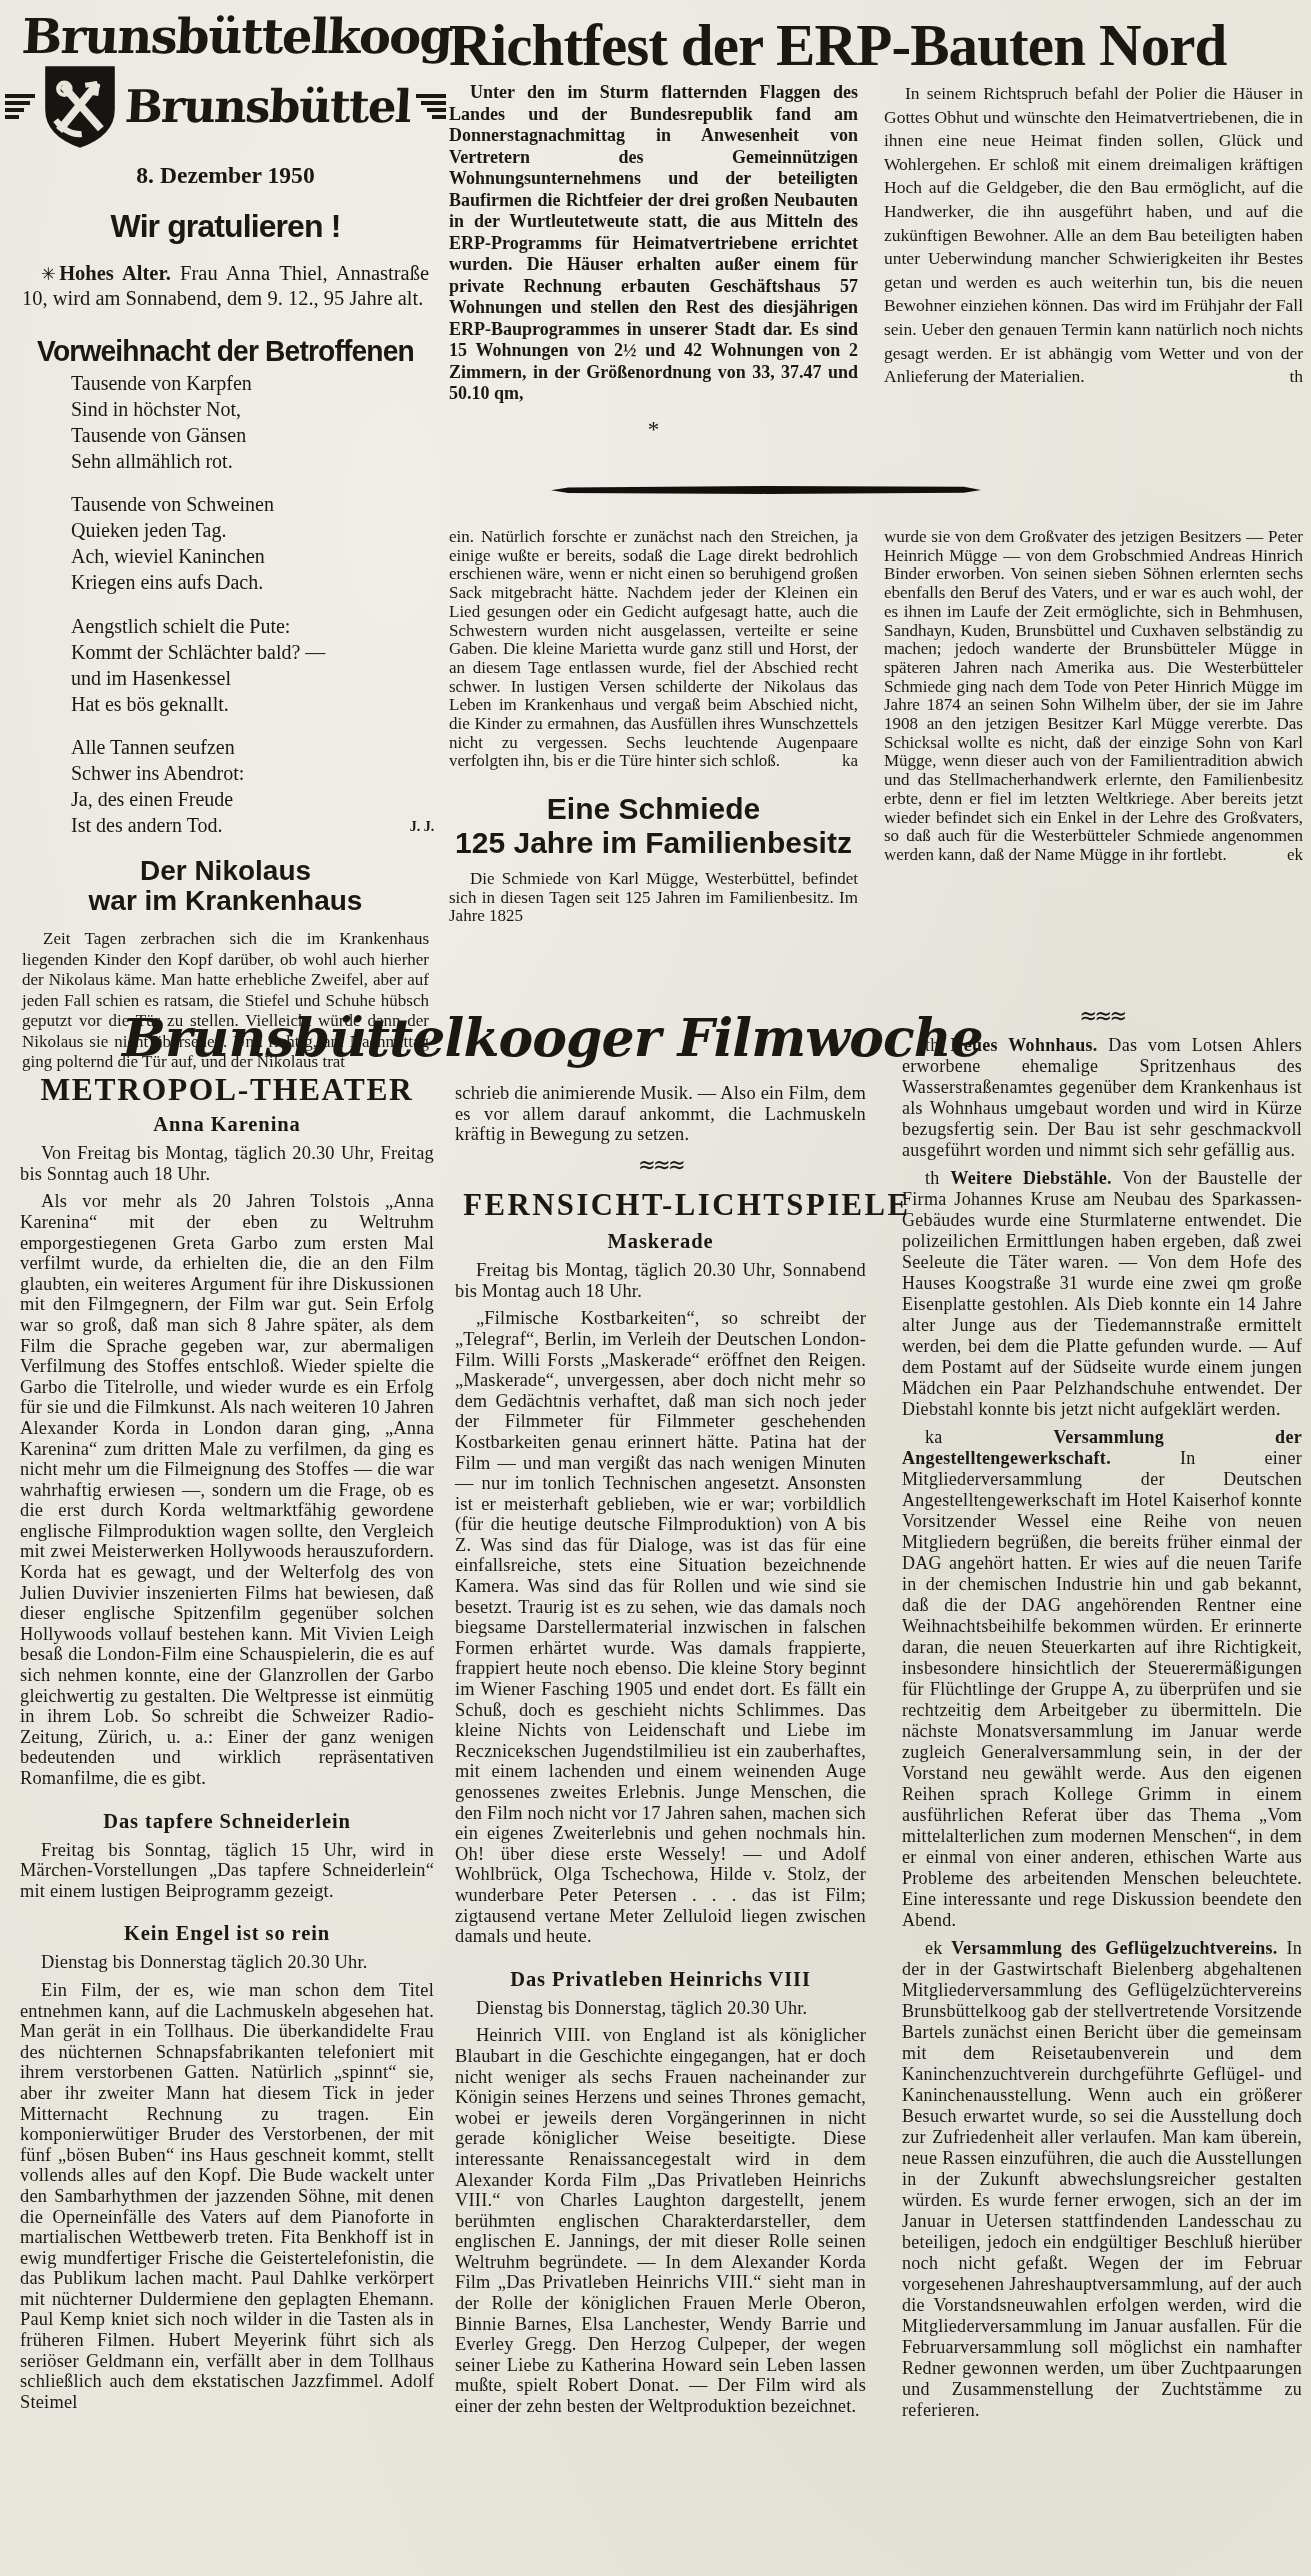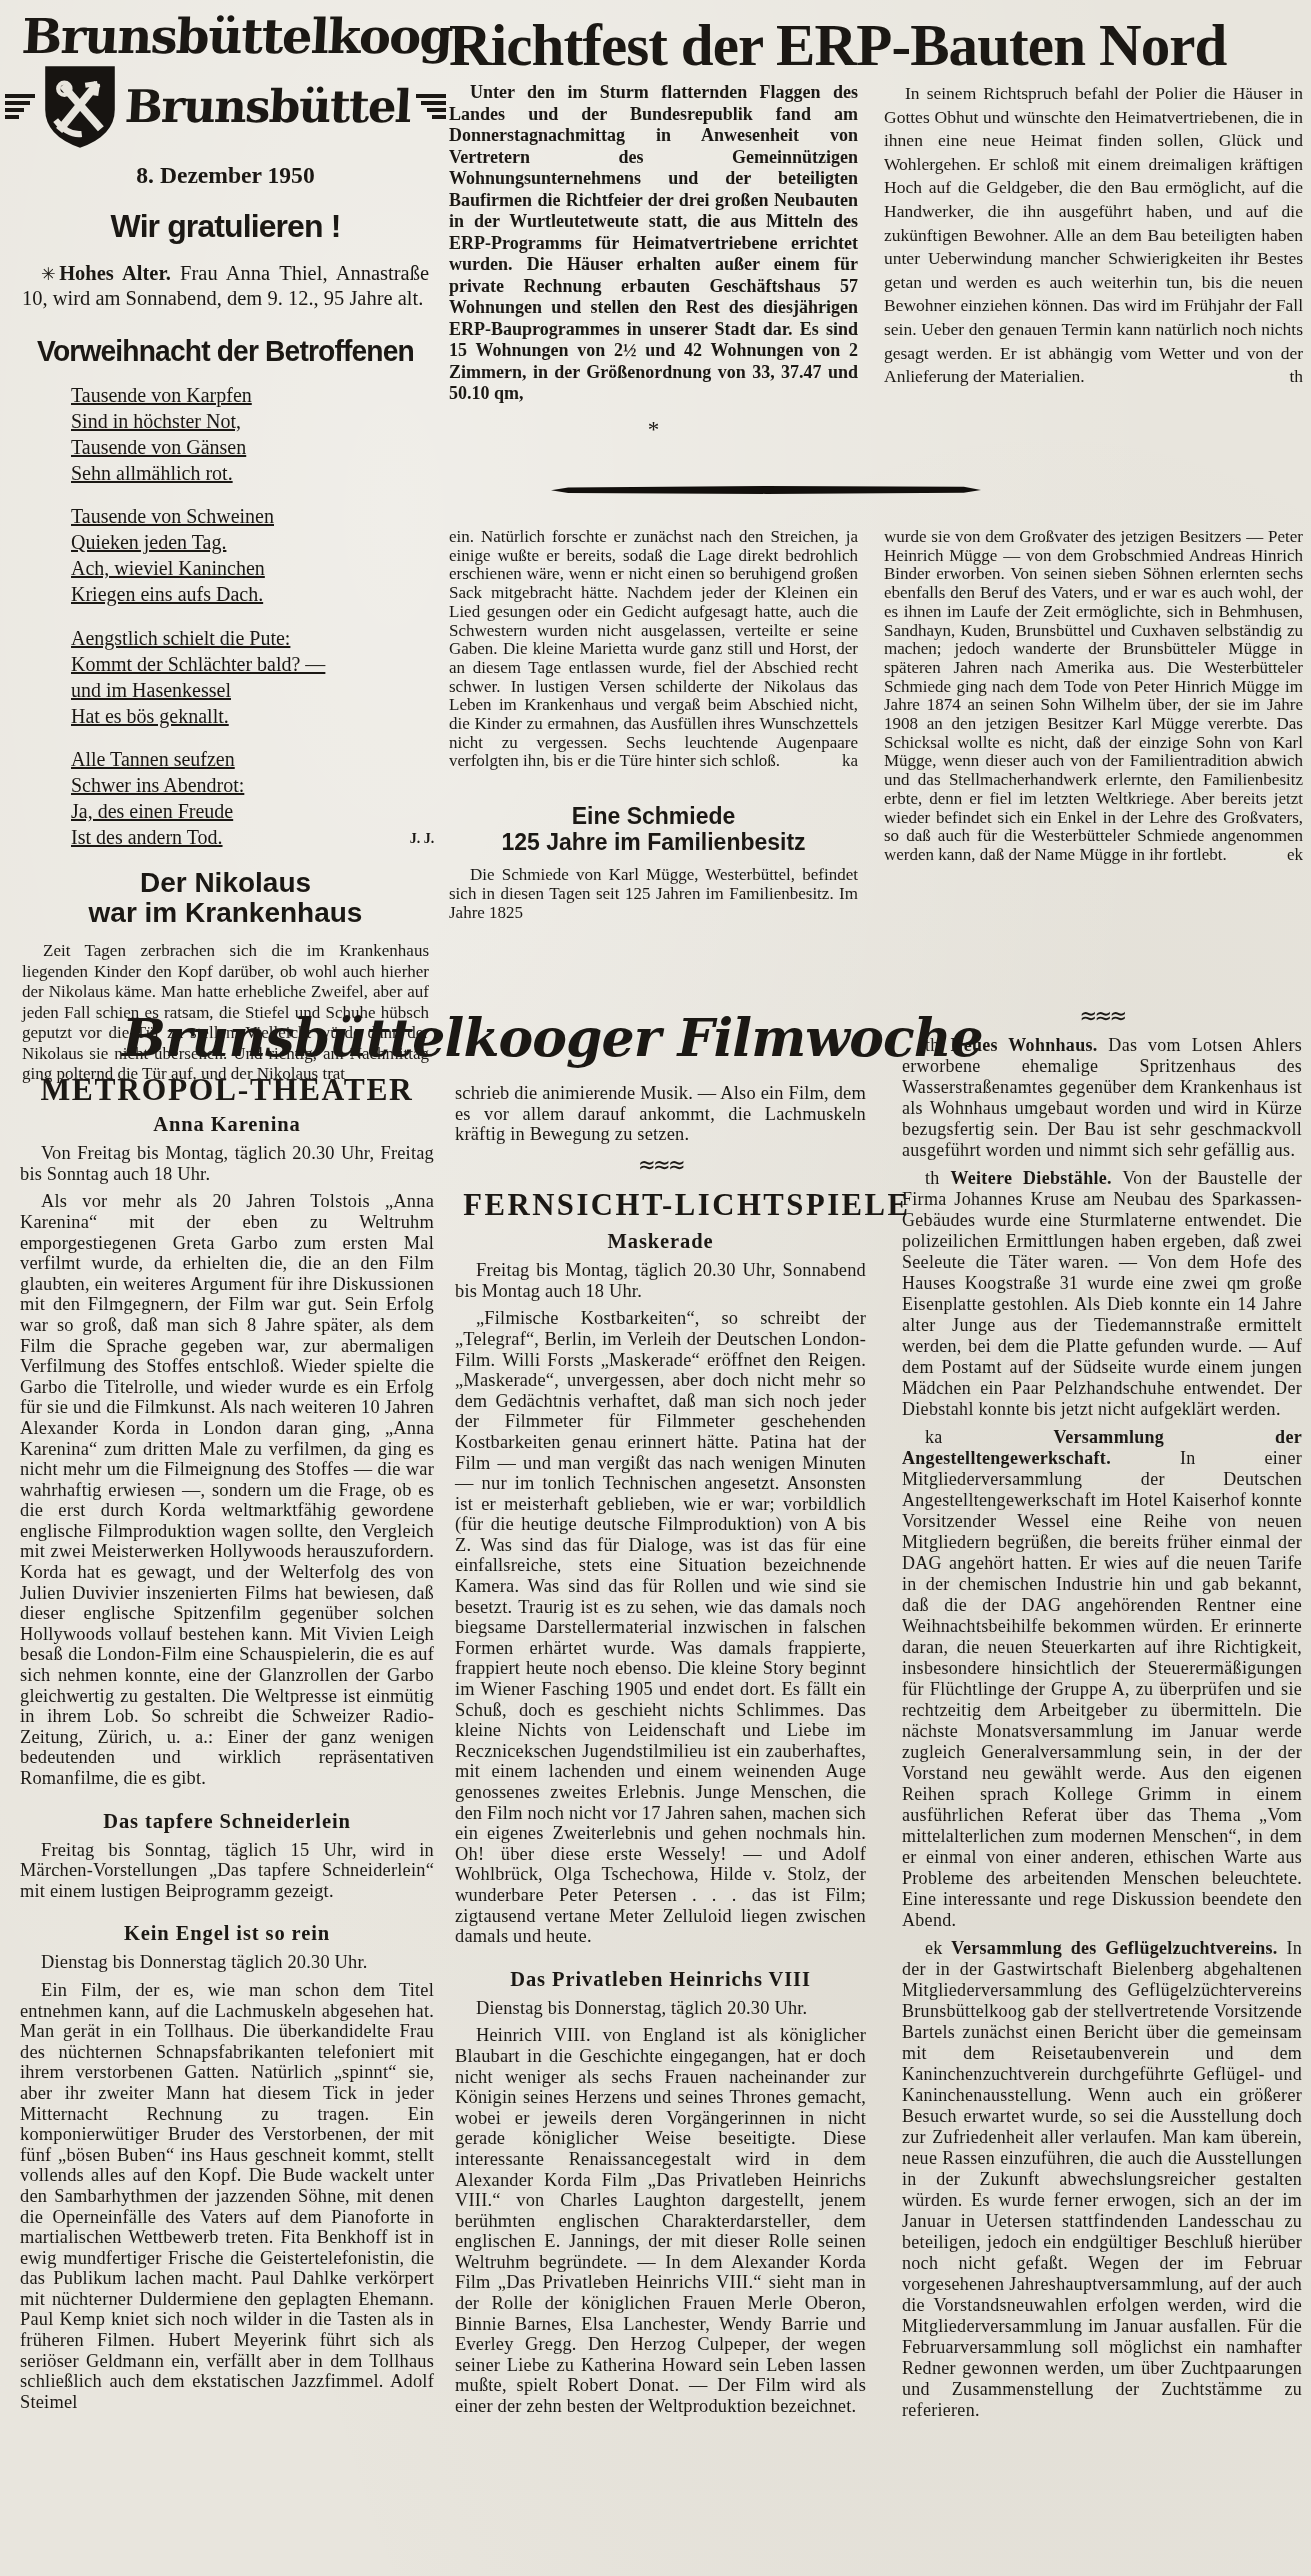--- a/index.html
+++ b/index.html
@@ -30,7 +30,7 @@
   .congrats .star{font-family:"DejaVu Sans",sans-serif;font-size:17.5px;padding:0 3.5px 0 19px;}
   .heading-sans{font-family:"Liberation Sans",sans-serif;font-weight:bold;text-align:center;}
   .vorweihnacht{font-size:30px;margin-top:23px;transform:scaleX(.94);letter-spacing:-0.9px;white-space:nowrap;}
-  .poem{margin-top:14px;padding-left:49px;font-size:20px;line-height:1.3;text-decoration:underline;}
+  .poem{margin-top:2px;padding-left:49px;font-size:20px;line-height:1.3;}
   .poem .stanza{margin-bottom:17.5px;white-space:pre-line;}
   .poem .stanza.last{position:relative;}
   .poem .poem-sig{position:absolute;right:-5.2px;bottom:1.7px;font-weight:bold;font-size:14px;}

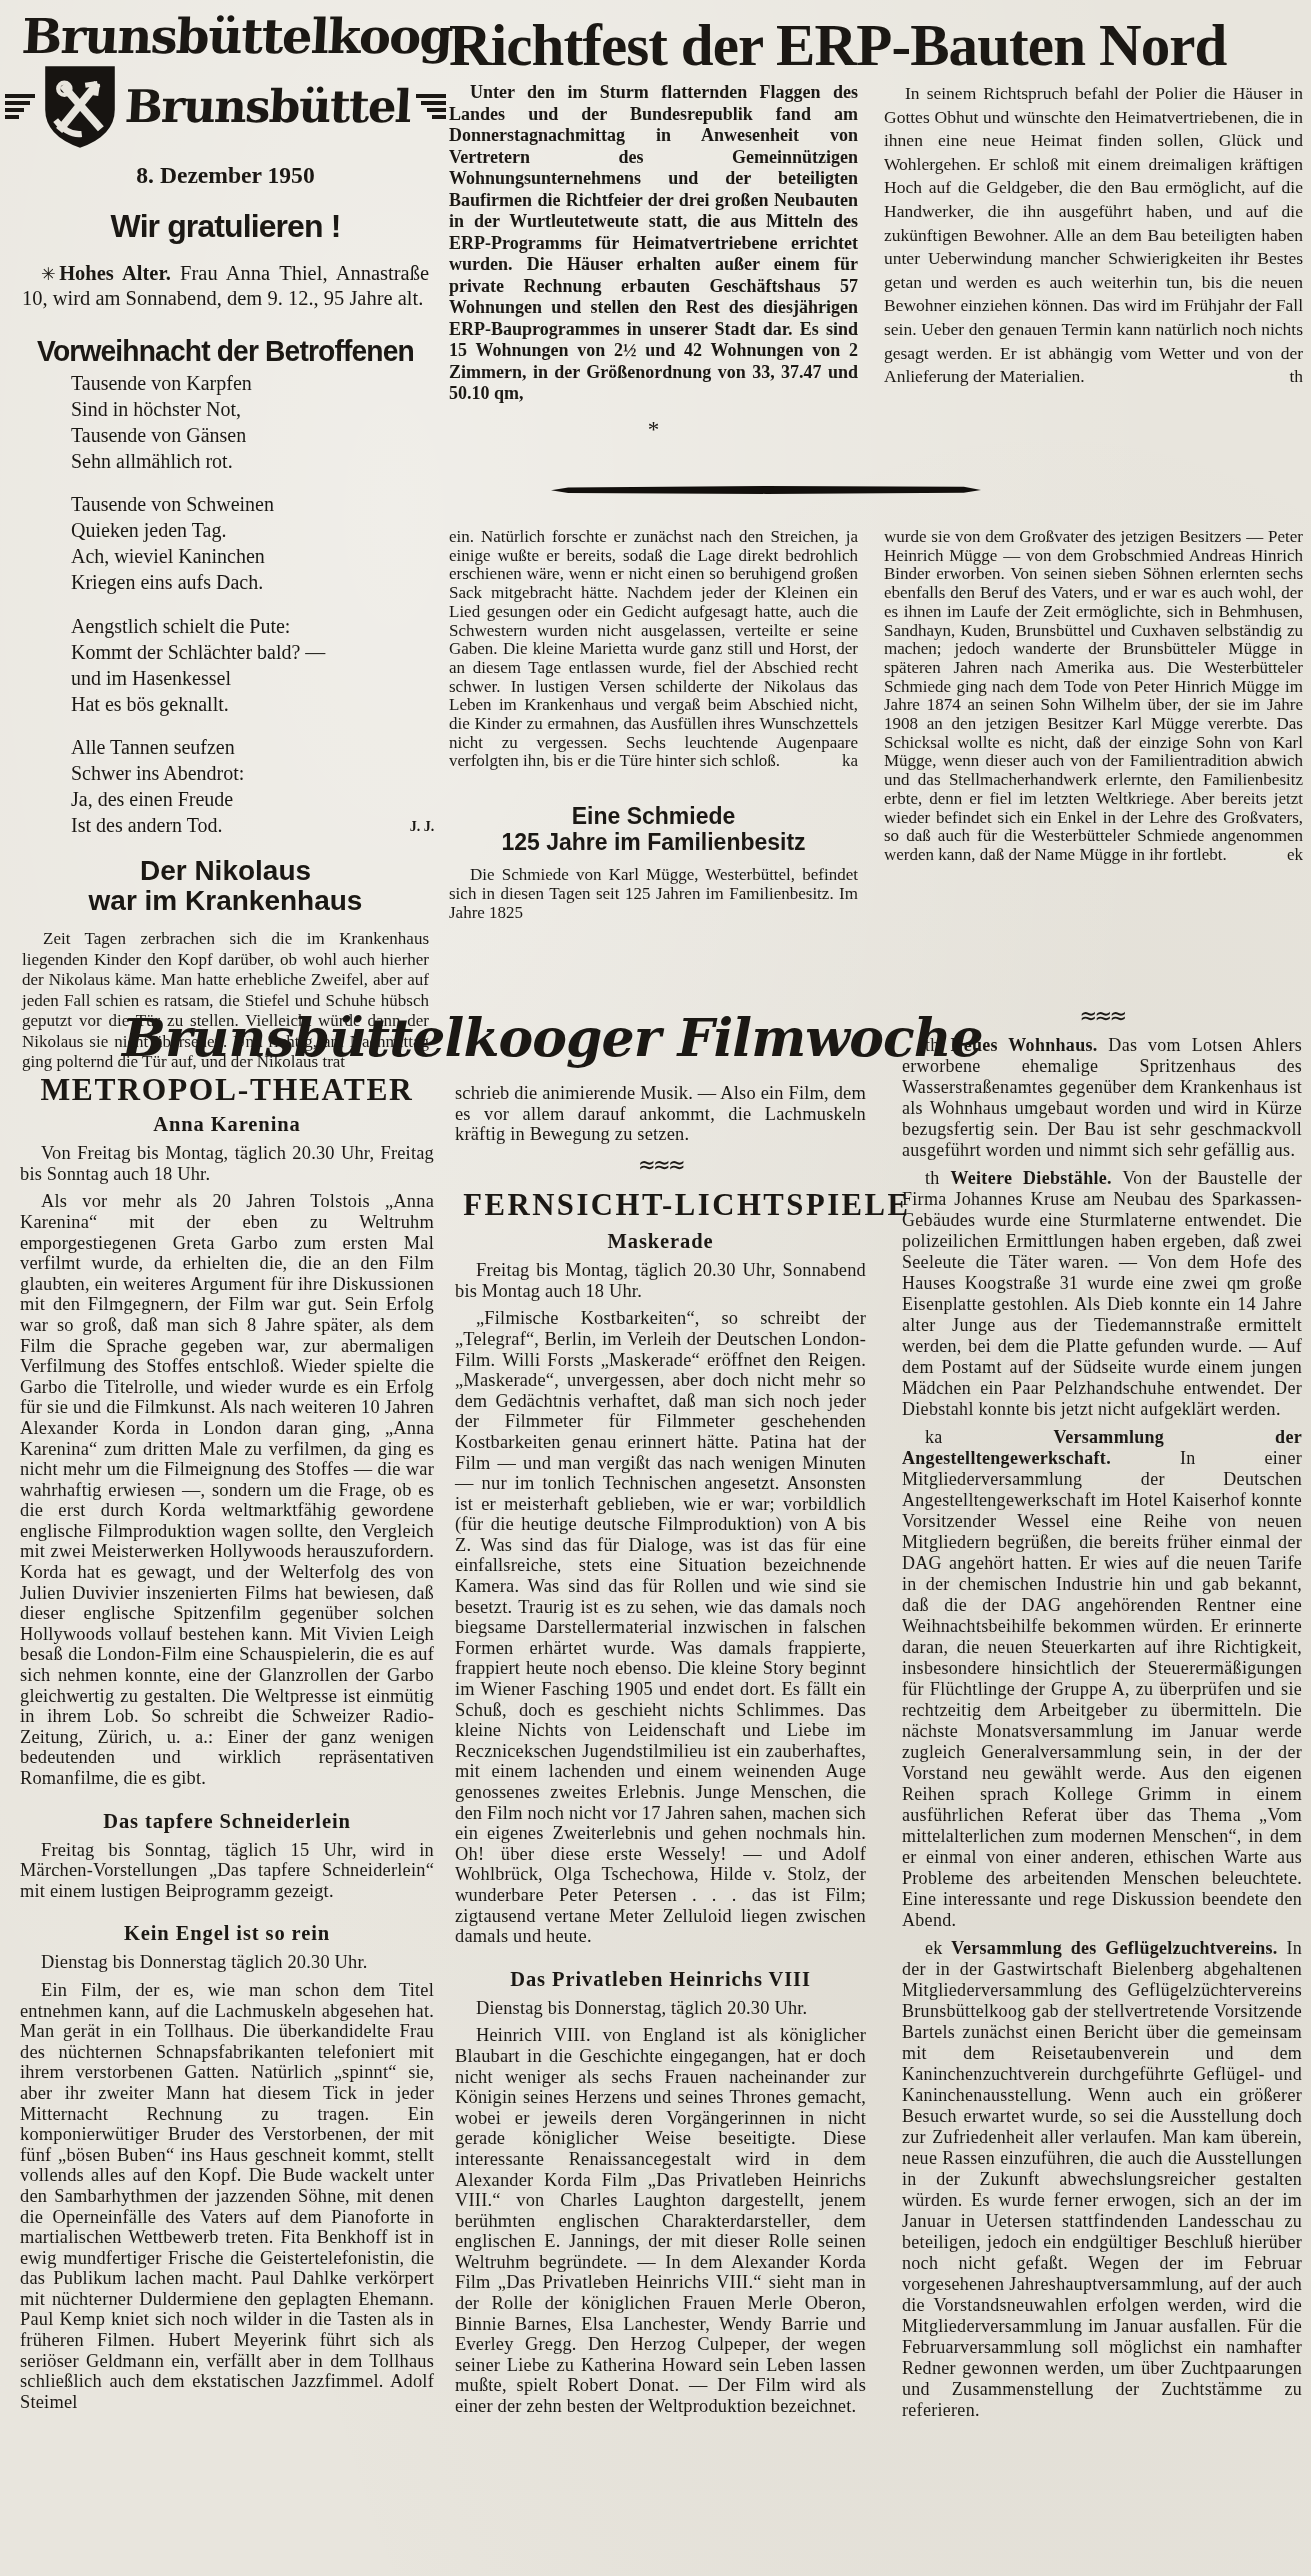--- a/index.html
+++ b/index.html
@@ -47,7 +47,7 @@
   .tapered-rule{position:absolute;background:#120f0c;height:7.9px;
     clip-path:polygon(0 55%,4% 20%,50% 0,96% 10%,100% 50%,96% 85%,50% 100%,4% 90%);}
   .body-sec2{font-size:17px;line-height:18.7px;}
-  .schmiede-h{font-size:23px;line-height:1.12;margin-top:33px;}
+  .schmiede-h{font-size:30px;line-height:1.12;margin-top:21px;}
   .schmiede-intro{margin-top:10.5px;}
 
   

